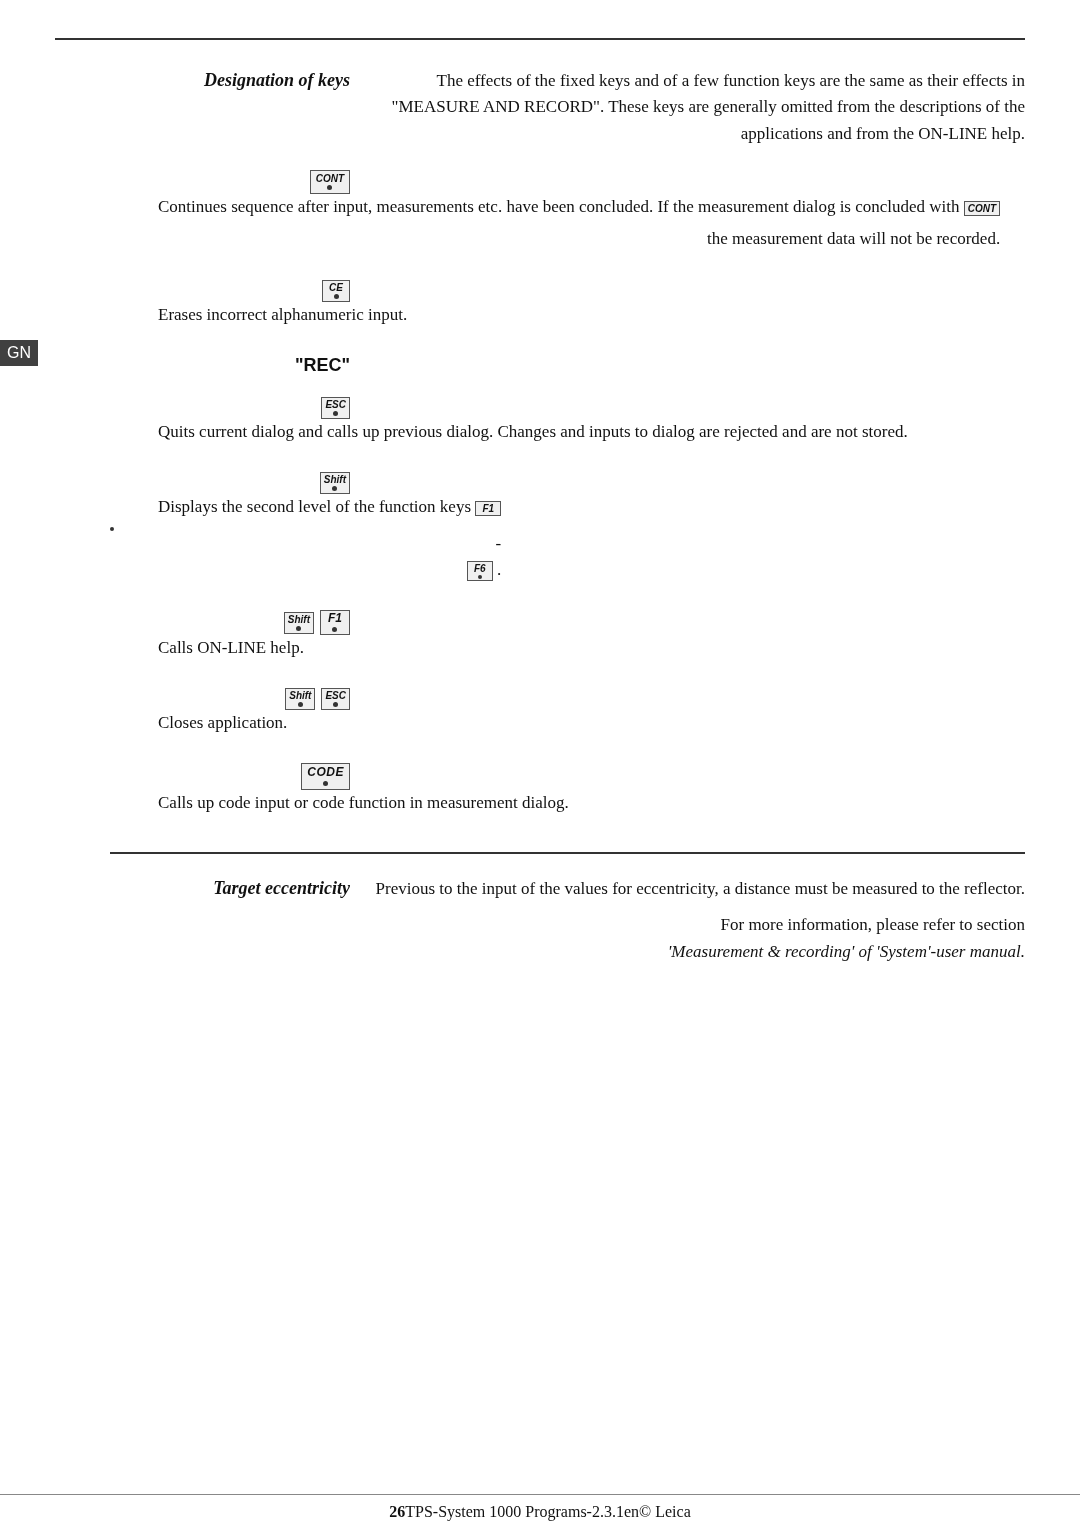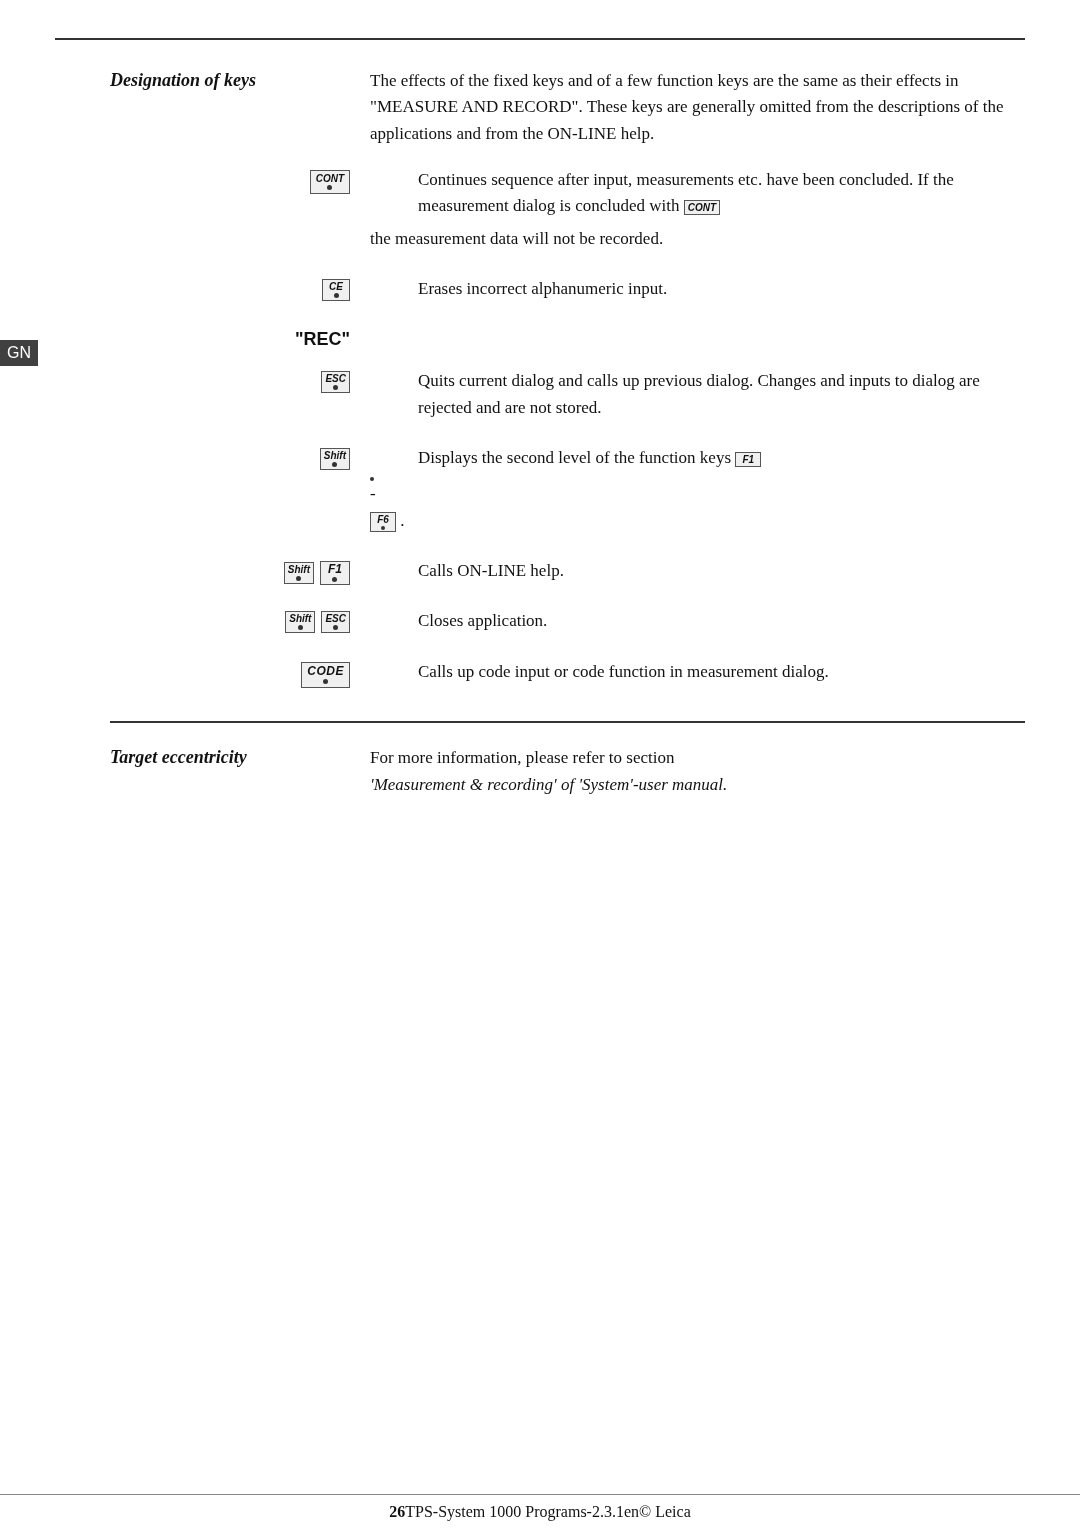--- a/index.html
+++ b/index.html
@@ -57,6 +57,7 @@
     .main-content {
       flex: 1;
       padding-top: 18px;
+      text-align: right;
     }
 
     

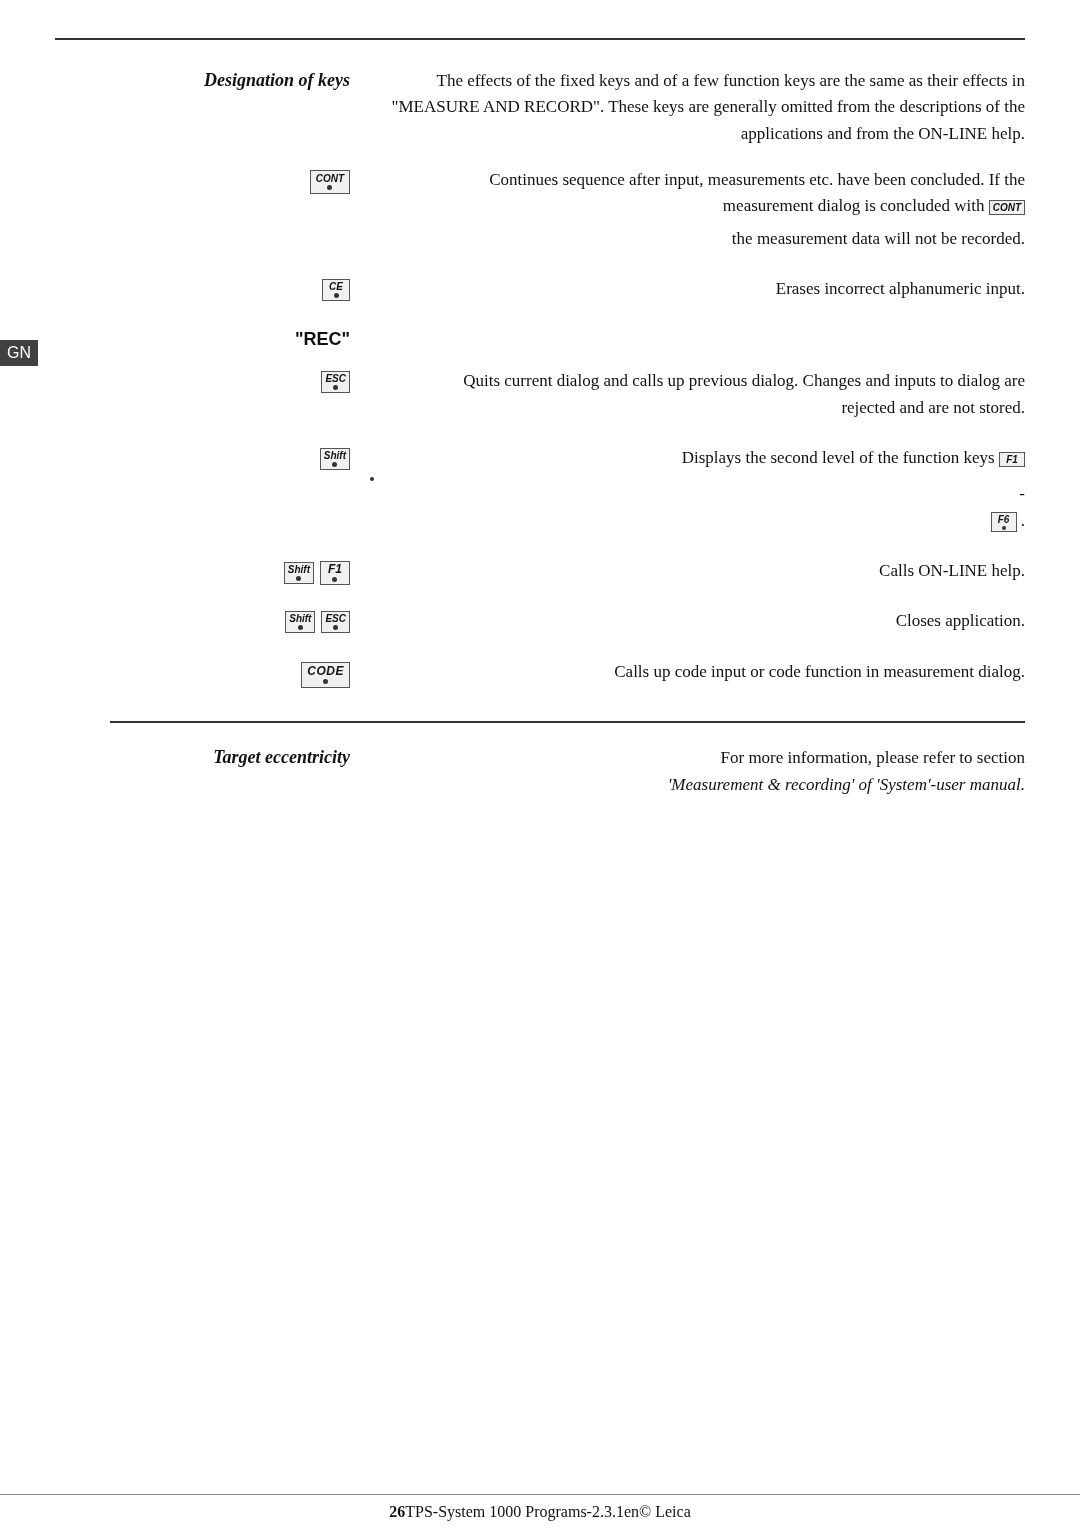--- a/index.html
+++ b/index.html
@@ -132,6 +132,7 @@
       display: flex;
       align-items: flex-start;
       margin-bottom: 18px;
+      flex-direction: column;
     }
 
     .key-cell {

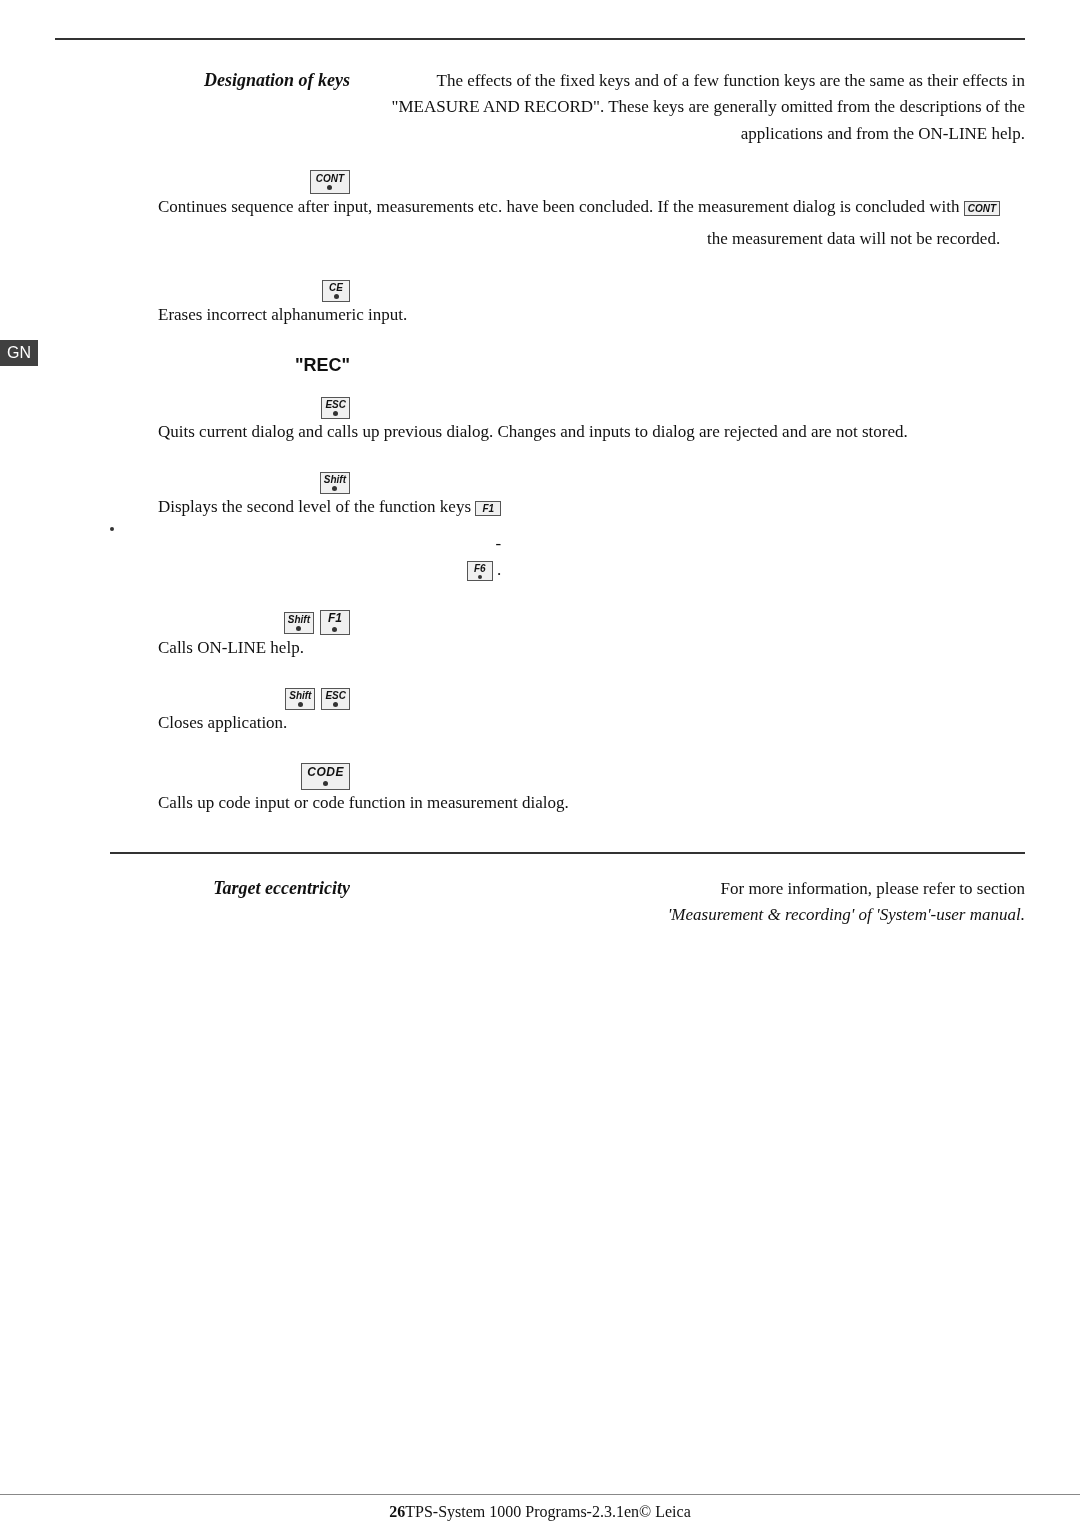--- a/index.html
+++ b/index.html
@@ -354,6 +354,7 @@
           <span class="section-label-text">Target eccentricity</span>
         </div>
         <div class="section-body">
+          <p>Previous to the input of the values for eccentricity, a distance must be measured to the reflector.</p>
           <p>
             <span>For more information, please refer to section</span><br>
             <em>'Measurement &amp; recording' of 'System'-user manual.</em>

